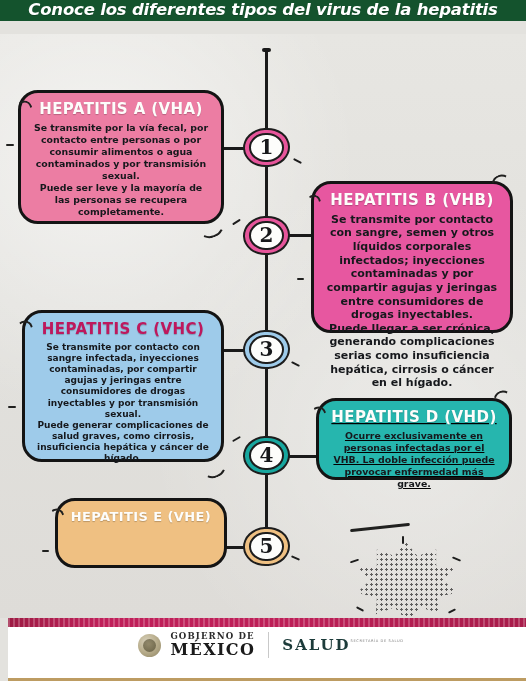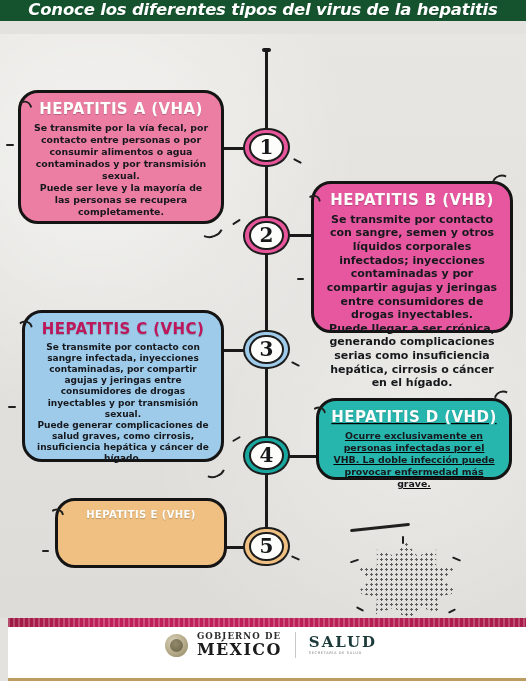--- a/index.html
+++ b/index.html
@@ -247,7 +247,7 @@
 
     <div class="bubble c-e" style="left:55px;top:464px;width:172px;height:70px;">
       <div class="bshadow c-e-sh"></div>
-      <div class="btitle" style="font-size:10px;">HEPATITIS E (VHE)</div>
+      <div class="btitle" style="font-size:13px;">HEPATITIS E (VHE)</div>
     </div>
     <div class="squig" style="left:44px;top:474px;width:16px;height:26px;transform:rotate(20deg);"></div>
     <div class="dash" style="left:42px;top:516px;width:7px;height:2px;"></div>

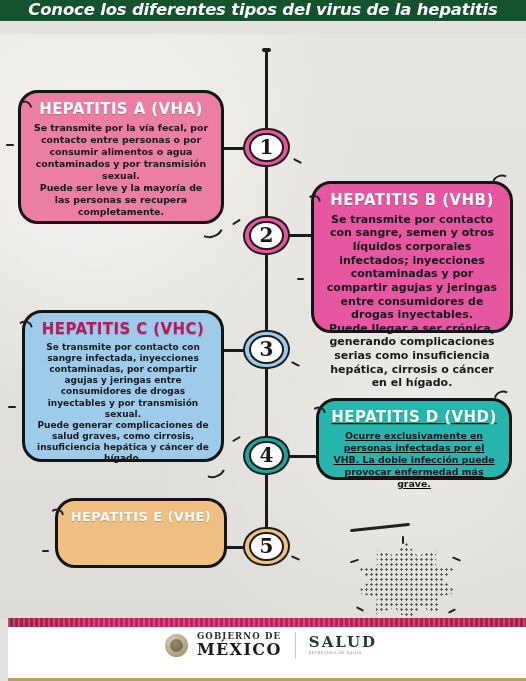--- a/index.html
+++ b/index.html
@@ -177,7 +177,7 @@
   .gob-1{font-family:"DejaVu Serif", serif;font-weight:bold;font-size:8.6px;letter-spacing:1.1px;color:#2b2b2b;}
   .gob-2{font-family:"DejaVu Serif", serif;font-weight:bold;font-size:16px;letter-spacing:1.4px;color:#1b1b1b;margin-top:1px;}
   .fdiv{width:1px;height:26px;background:#c9c9c9;margin:0 4px;}
-  .salud{display:flex;flex-direction:column;line-height:1;}
+  .salud{display:flex;flex-direction:row;line-height:1;}
   .salud-1{font-family:"DejaVu Serif", serif;font-weight:bold;font-size:15px;letter-spacing:2px;color:#1c3b3a;}
   .salud-2{font-family:"DejaVu Sans", sans-serif;font-size:3.6px;letter-spacing:.6px;color:#7e7e7e;margin-top:2px;}
   .fbar{

